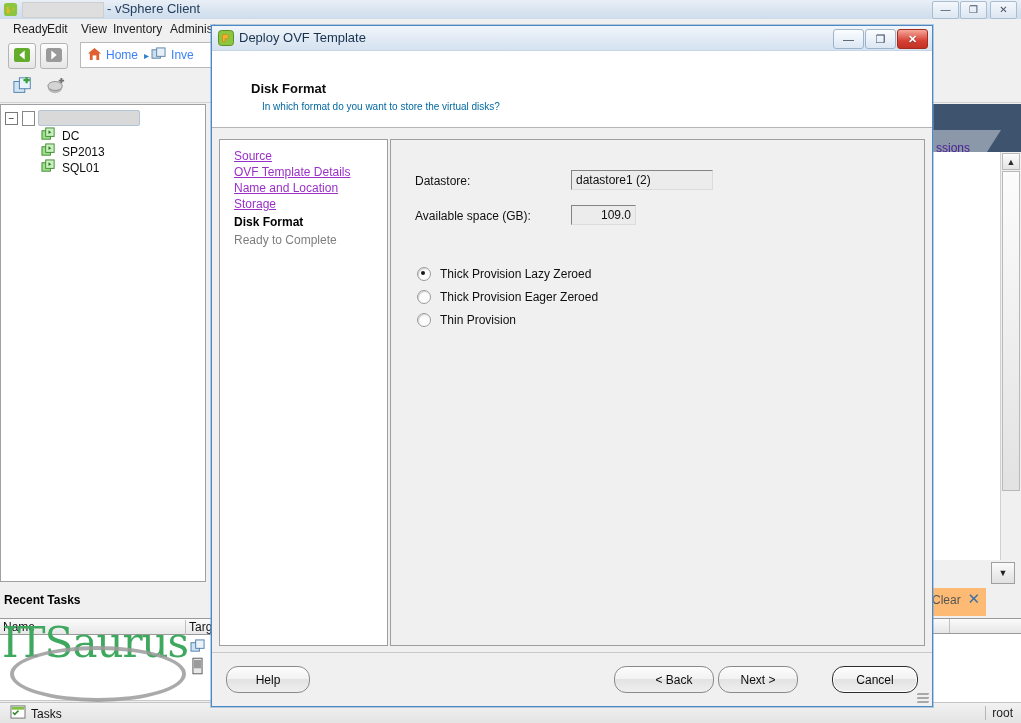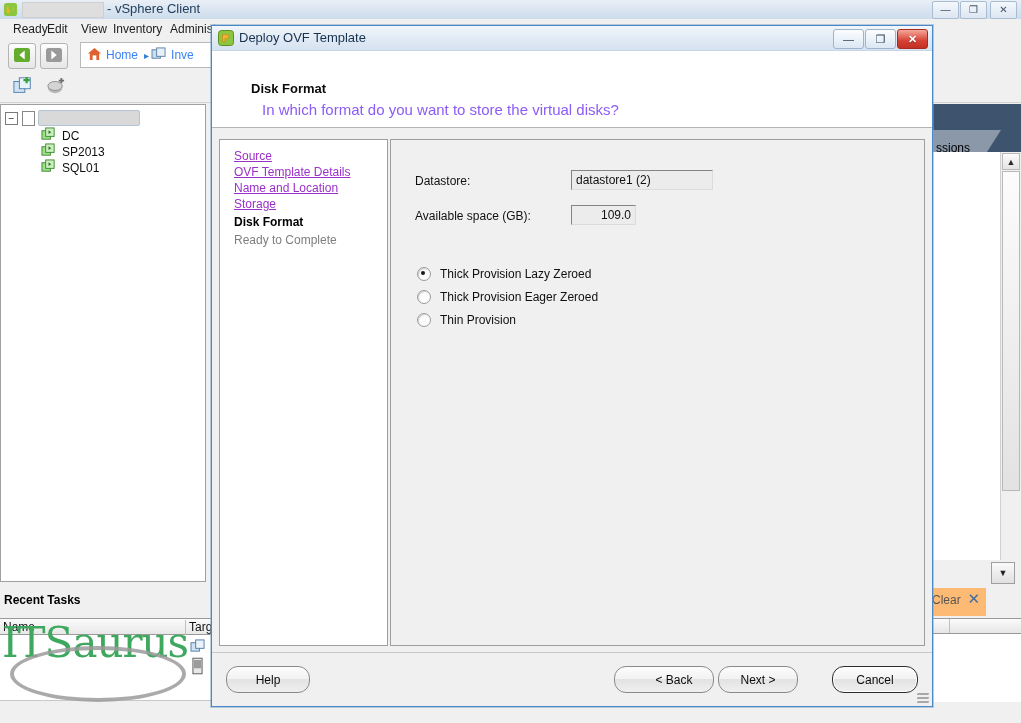--- a/index.html
+++ b/index.html
@@ -287,7 +287,7 @@
   }
   #ovf-header .hdr-sub {
     position: absolute; left: 50px; top: 50px;
-    font-size: 15px; color: #8b5cf6;
+    font-size: 10px; color: #0369a1;
   }
   #ovf-header-rule {
     position: absolute; left: 0; top: 101px; width: 100%; height: 1px;

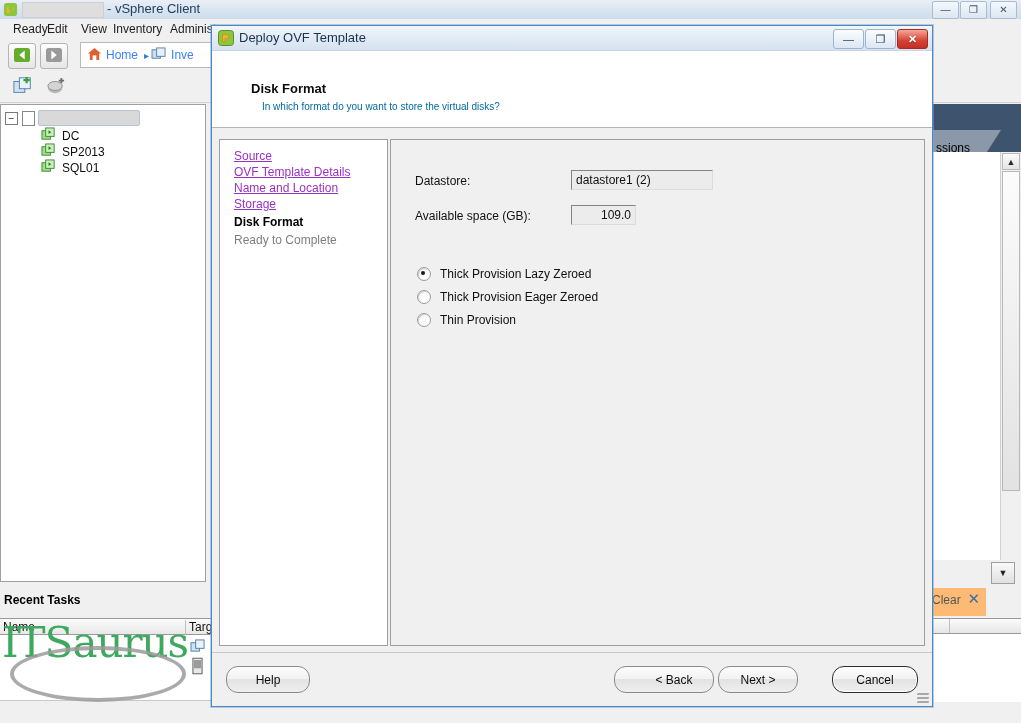--- a/index.html
+++ b/index.html
@@ -172,7 +172,7 @@
   #right-tab {
     position: absolute; left: 931px; top: 130px; height: 35px; width: 56px;
     background: #8b98a9;
-    color: #000000; font-size: 12px;
+    color: #4c1d95; font-size: 12px;
     display: flex; align-items: center; padding-left: 5px;
     box-sizing: border-box;
   }

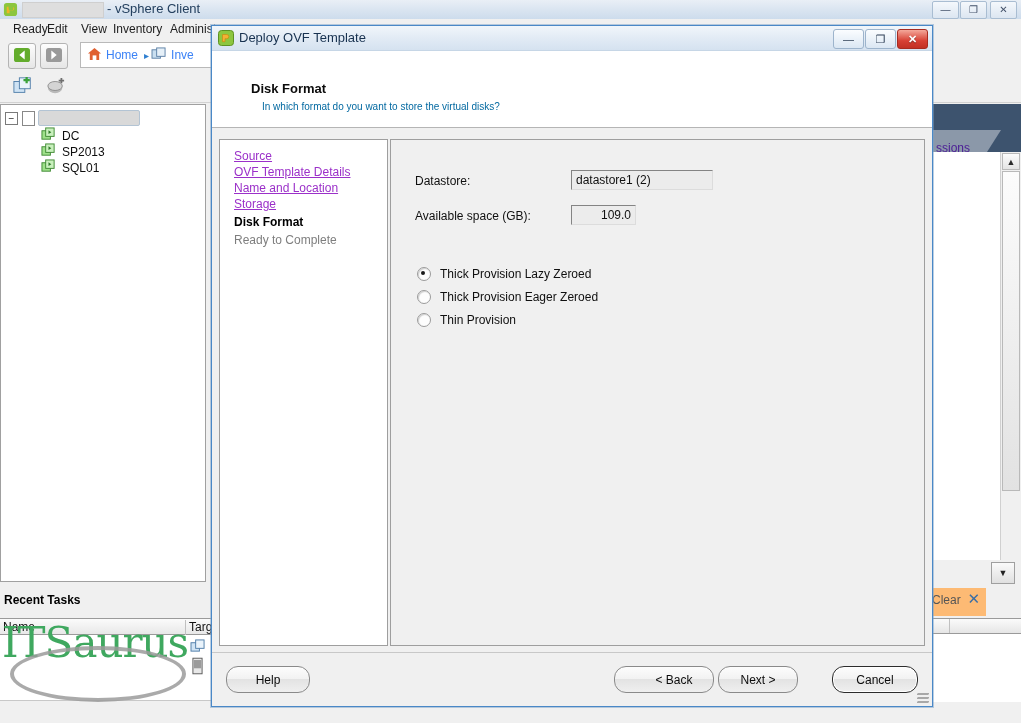--- a/index.html
+++ b/index.html
@@ -549,6 +549,19 @@
     </div>
     <div id="right-grid-body"></div>
 
+    <div id="statusbar">
+      <span class="tasks-tab">
+        <span>
+          <svg width="16" height="14" viewBox="0 0 17 15">
+            <rect x="1" y="1" width="15" height="13" fill="#ffffff" stroke="#6b6b6b"></rect>
+            <rect x="2" y="2" width="13" height="3" fill="#7fc241"></rect>
+            <path d="M3 8l2 2 4-4" stroke="#2f8a2f" stroke-width="1.6" fill="none"></path>
+          </svg>
+        </span>
+        <span>Tasks</span>
+      </span>
+      <span class="user">root</span>
+    </div>
   </div>
 
   <div id="ovf-dialog">

